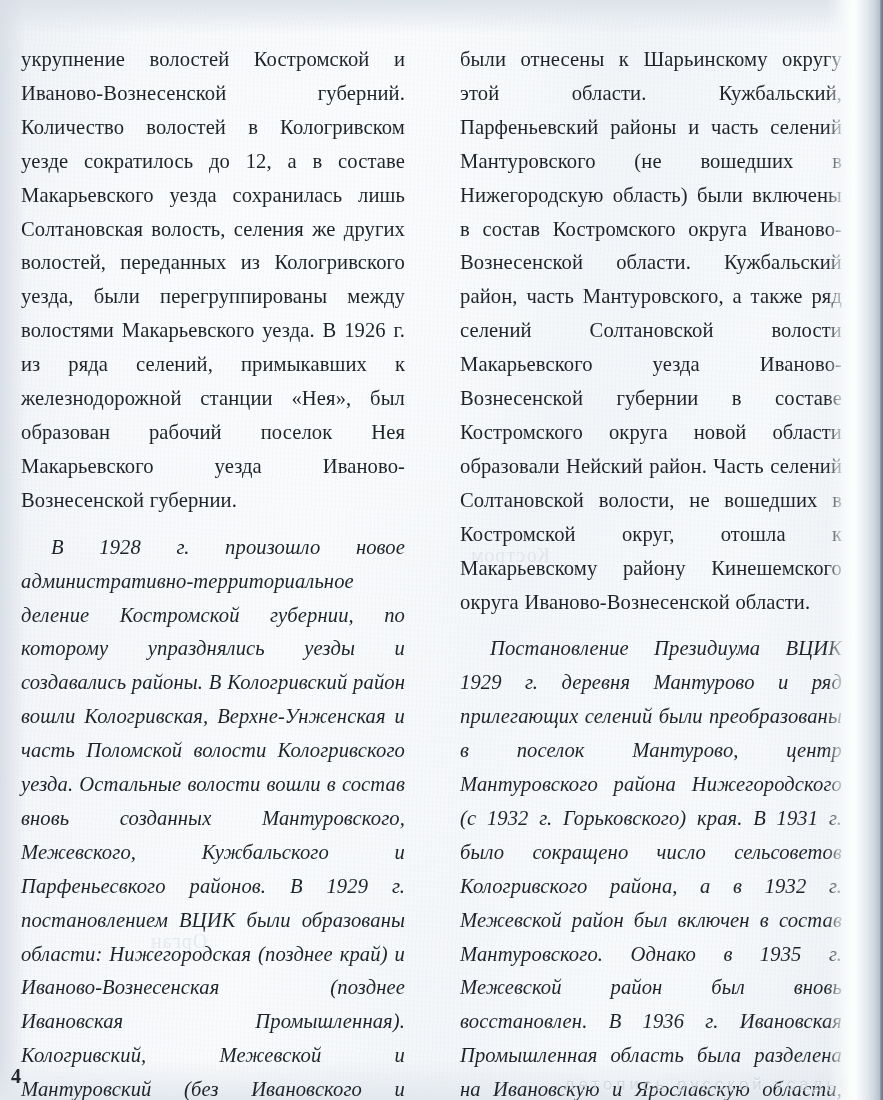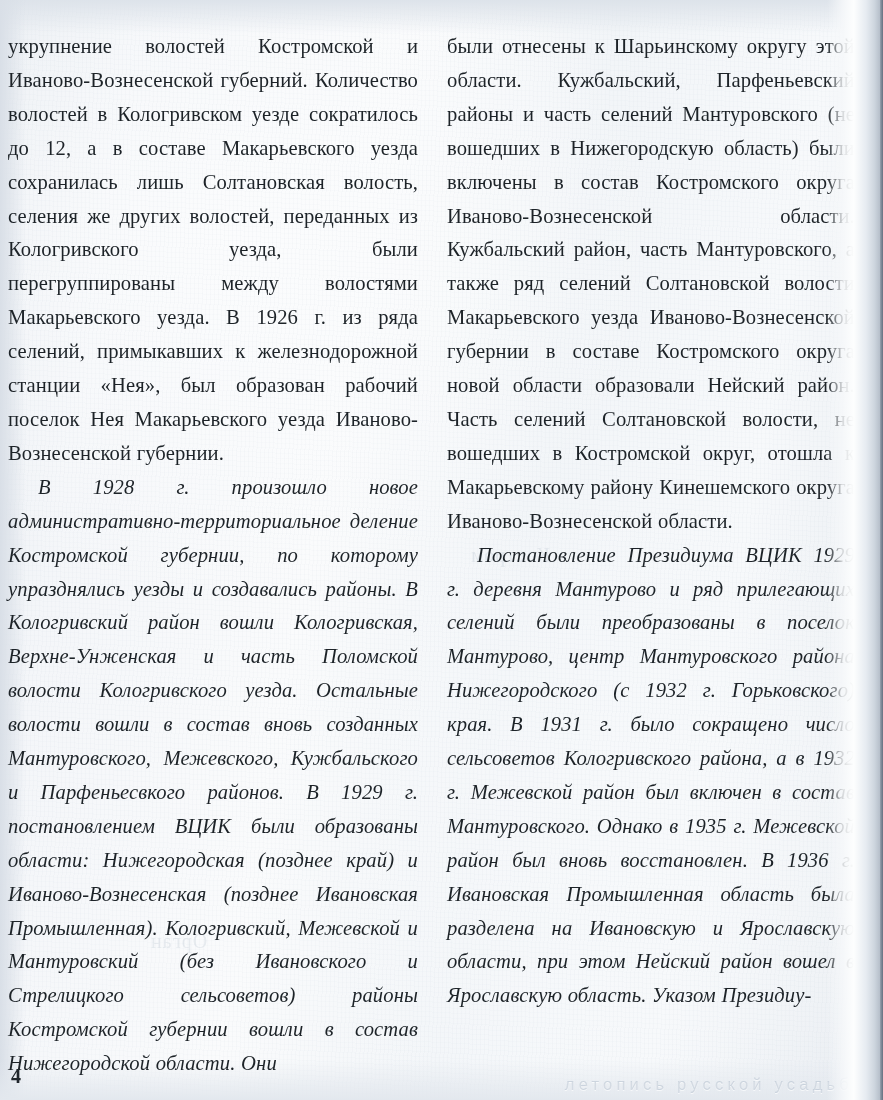--- a/index.html
+++ b/index.html
@@ -82,7 +82,7 @@
   #col-left  { left: 8px; }
   #col-right { left: 447px; width: 408px; }
 
-  .para { margin: 0; text-indent: 30px; }
+  .para { margin: 13px; text-indent: 30px; }
   .para.first { text-indent: 0; }
   .para + .para { margin-top: 0; font-style: italic; }
 

